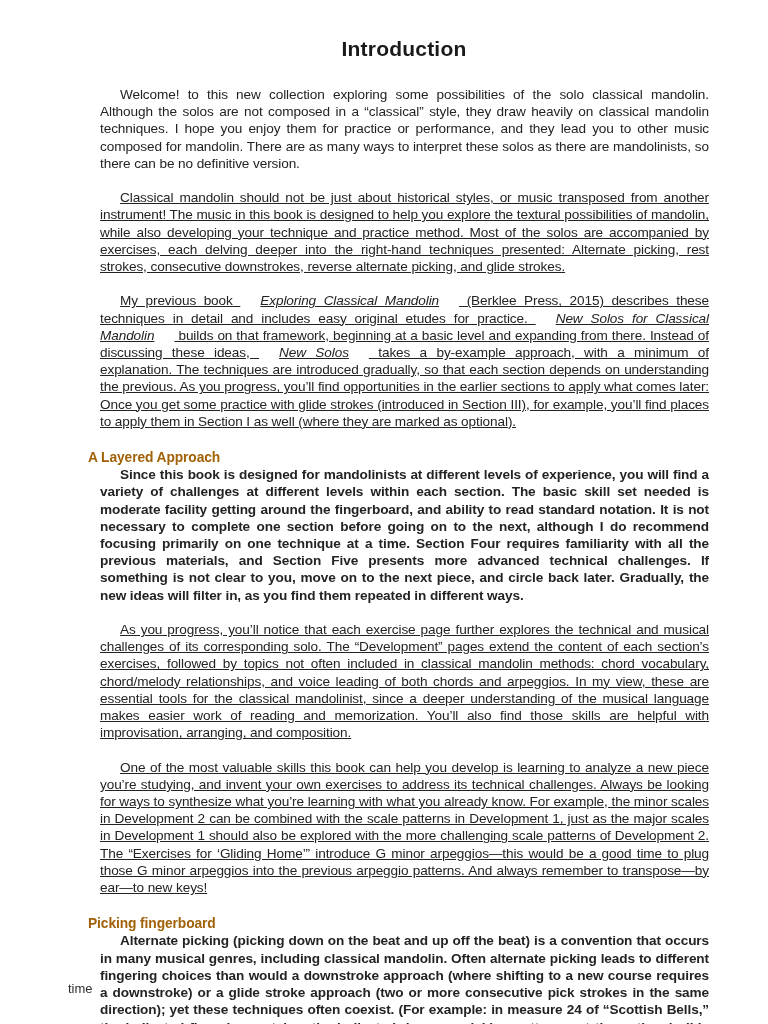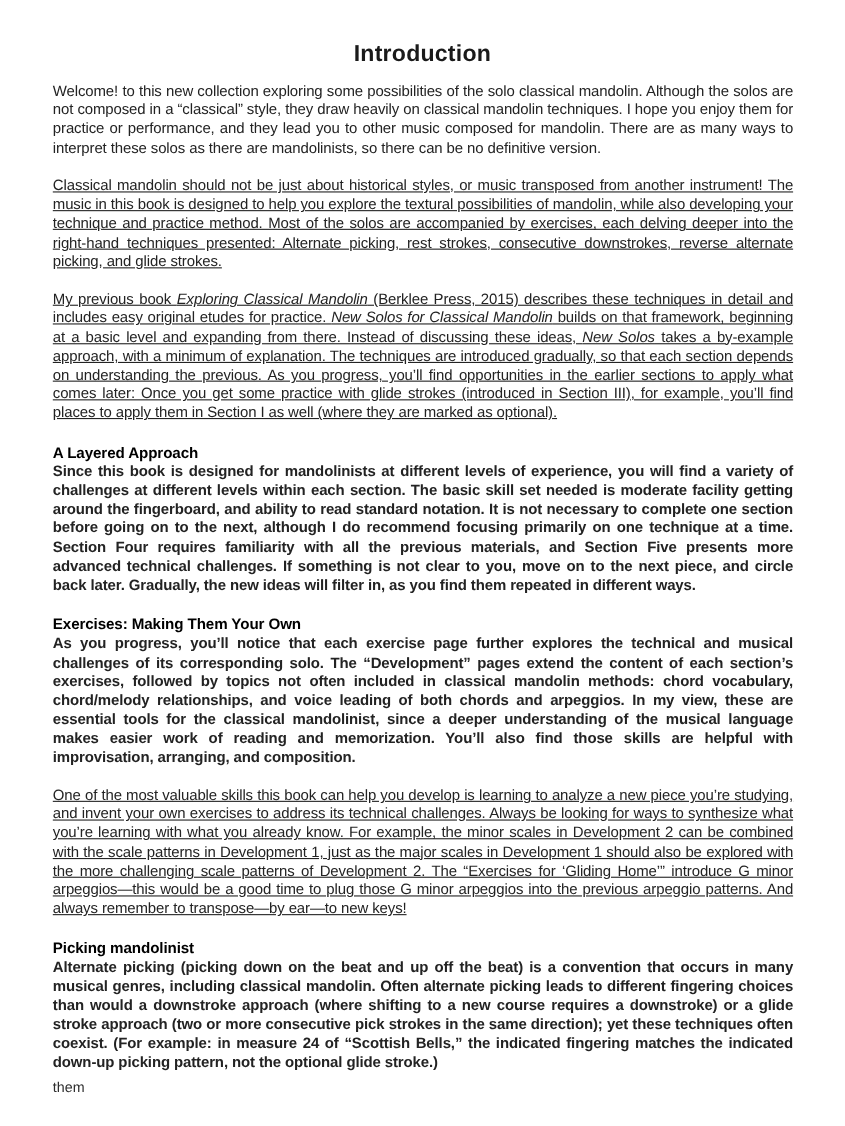--- a/index.html
+++ b/index.html
@@ -2,7 +2,7 @@
 <html><head>
 <meta charset="utf-8">
 <style>
-  * { box-sizing: border-box; }
+  * { box-sizing: border-box; padding-left: 20px; }
   html, body { margin: 0; padding: 0; background: #ffffff; }
   .page {
     position: relative;

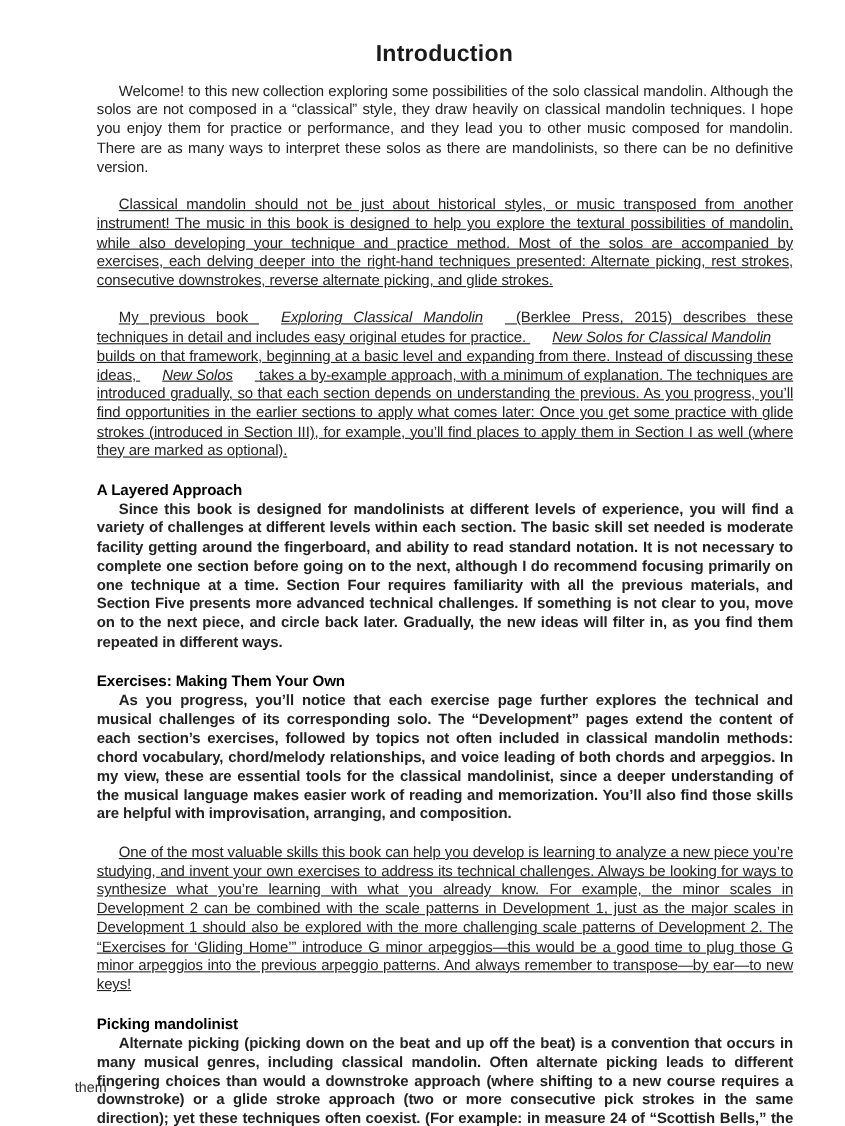--- a/index.html
+++ b/index.html
@@ -29,7 +29,7 @@
     width: 673px;
   }
   .content p.para {
-    margin: 0;
+    margin: 12px;
     font-size: 13.6px;
     line-height: 17.2px;
     letter-spacing: -0.1px;

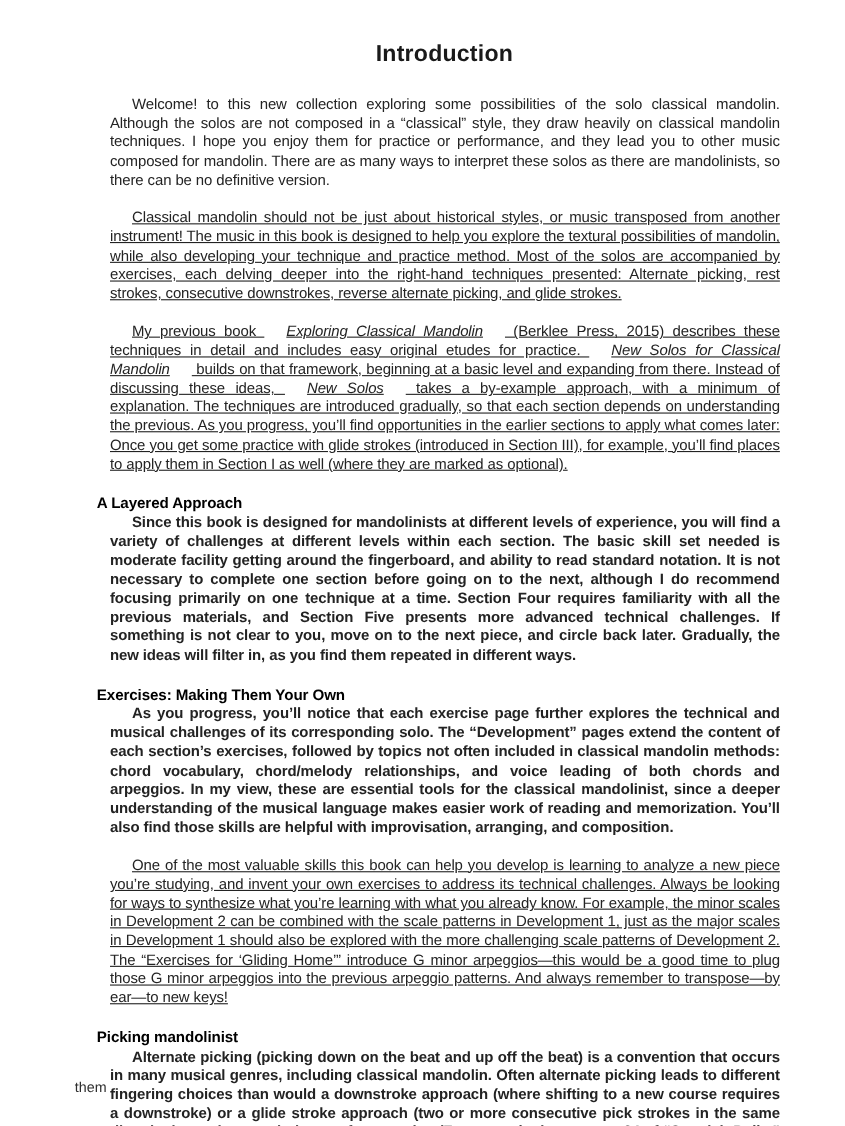--- a/index.html
+++ b/index.html
@@ -41,7 +41,7 @@
     font-size: 13.8px;
     line-height: 17.2px;
     font-weight: bold;
-    color: #000000;
+    color: #a16207;
     letter-spacing: -0.1px;
   }
   

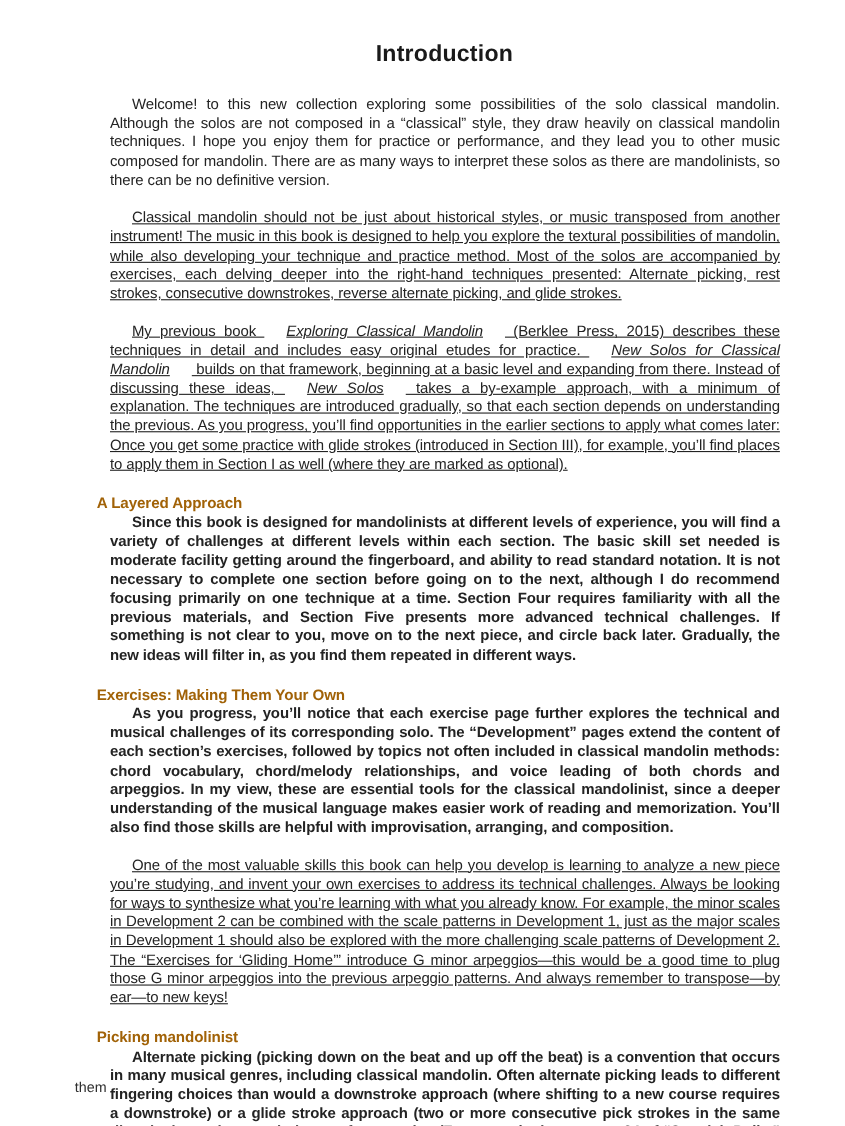--- a/index.html
+++ b/index.html
@@ -68,7 +68,6 @@
       <p class="para"><span>My previous book </span><i>Exploring Classical Mandolin</i><span> (Berklee Press, 2015) describes these techniques in detail and includes easy original etudes for practice. </span><i>New Solos for Classical Mandolin</i><span> builds on that framework, beginning at a basic level and expanding from there. Instead of discussing these ideas, </span><i>New Solos</i><span> takes a by-example approach, with a minimum of explanation. The techniques are introduced gradually, so that each section depends on understanding the previous. As you progress, you’ll find opportunities in the earlier sections to apply what comes later: Once you get some practice with glide strokes (introduced in Section III), for example, you’ll find places to apply them in Section I as well (where they are marked as optional).</span></p>
       <h2 class="sec">A Layered Approach</h2>
       <p class="para"><span>Since this book is designed for mandolinists at different levels of experience, you will find a variety of challenges at different levels within each section. The basic skill set needed is moderate facility getting around the fingerboard, and ability to read standard notation. It is not necessary to complete one section before going on to the next, although I do recommend focusing primarily on one technique at a time. Section Four requires familiarity with all the previous materials, and Section Five presents more advanced technical challenges. If something is not clear to you, move on to the next piece, and circle back later. Gradually, the new ideas will filter in, as you find them repeated in different ways.</span></p>
-      <h2 class="sec">Exercises: Making Them Your Own</h2>
       <p class="para"><span>As you progress, you’ll notice that each exercise page further explores the technical and musical challenges of its corresponding solo. The “Development” pages extend the content of each section’s exercises, followed by topics not often included in classical mandolin methods: chord vocabulary, chord/melody relationships, and voice leading of both chords and arpeggios. In my view, these are essential tools for the classical mandolinist, since a deeper understanding of the musical language makes easier work of reading and memorization. You’ll also find those skills are helpful with improvisation, arranging, and composition.</span></p>
       <p class="para"><span>One of the most valuable skills this book can help you develop is learning to analyze a new piece you’re studying, and invent your own exercises to address its technical challenges. Always be looking for ways to synthesize what you’re learning with what you already know. For example, the minor scales in Development 2 can be combined with the scale patterns in Development 1, just as the major scales in Development 1 should also be explored with the more challenging scale patterns of Development 2. The “Exercises for ‘Gliding Home’” introduce G minor arpeggios—this would be a good time to plug those G minor arpeggios into the previous arpeggio patterns. And always remember to transpose—by ear—to new keys!</span></p>
       <h2 class="sec">Picking mandolinist</h2>

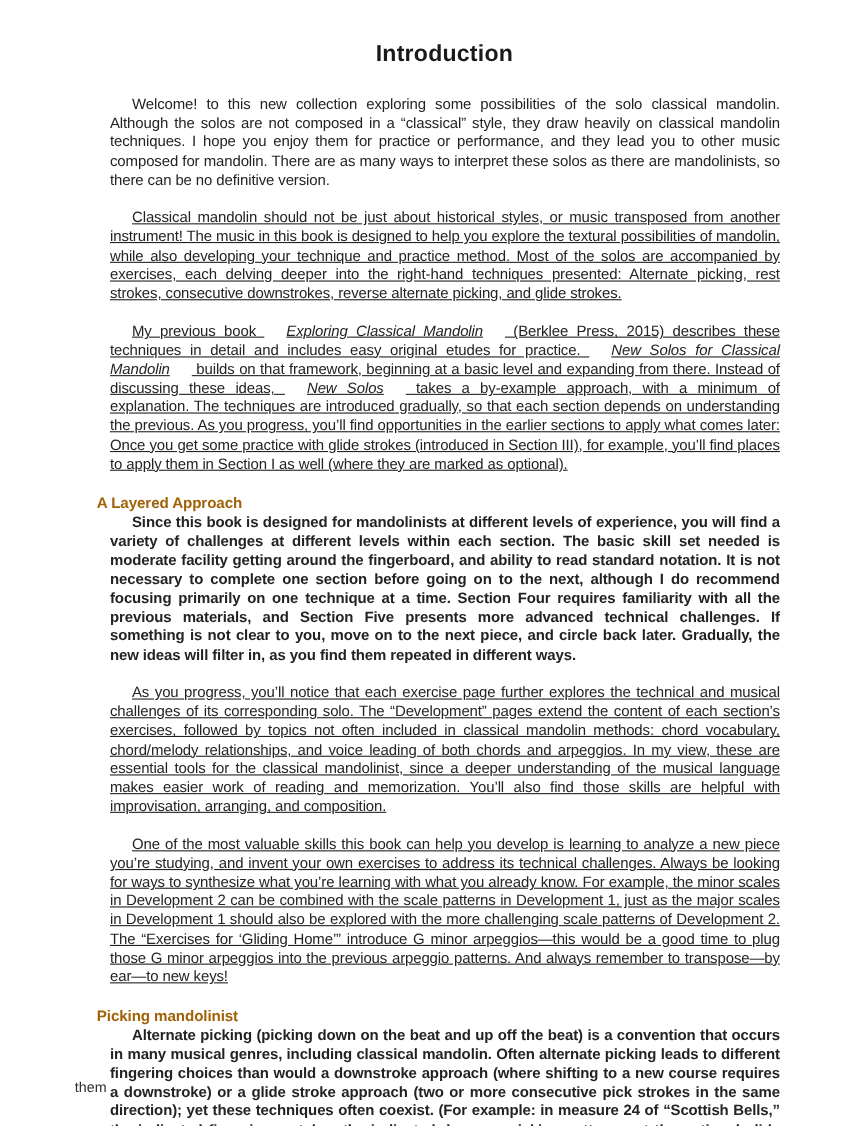--- a/index.html
+++ b/index.html
@@ -70,7 +70,7 @@
       <p class="para"><span>Since this book is designed for mandolinists at different levels of experience, you will find a variety of challenges at different levels within each section. The basic skill set needed is moderate facility getting around the fingerboard, and ability to read standard notation. It is not necessary to complete one section before going on to the next, although I do recommend focusing primarily on one technique at a time. Section Four requires familiarity with all the previous materials, and Section Five presents more advanced technical challenges. If something is not clear to you, move on to the next piece, and circle back later. Gradually, the new ideas will filter in, as you find them repeated in different ways.</span></p>
       <p class="para"><span>As you progress, you’ll notice that each exercise page further explores the technical and musical challenges of its corresponding solo. The “Development” pages extend the content of each section’s exercises, followed by topics not often included in classical mandolin methods: chord vocabulary, chord/melody relationships, and voice leading of both chords and arpeggios. In my view, these are essential tools for the classical mandolinist, since a deeper understanding of the musical language makes easier work of reading and memorization. You’ll also find those skills are helpful with improvisation, arranging, and composition.</span></p>
       <p class="para"><span>One of the most valuable skills this book can help you develop is learning to analyze a new piece you’re studying, and invent your own exercises to address its technical challenges. Always be looking for ways to synthesize what you’re learning with what you already know. For example, the minor scales in Development 2 can be combined with the scale patterns in Development 1, just as the major scales in Development 1 should also be explored with the more challenging scale patterns of Development 2. The “Exercises for ‘Gliding Home’” introduce G minor arpeggios—this would be a good time to plug those G minor arpeggios into the previous arpeggio patterns. And always remember to transpose—by ear—to new keys!</span></p>
-      <h2 class="sec">Picking mandolinist</h2>
+      <h2 class="sec">Picking fingerboard</h2>
       <p class="para"><span>Alternate picking (picking down on the beat and up off the beat) is a convention that occurs in many musical genres, including classical mandolin. Often alternate picking leads to different fingering choices than would a downstroke approach (where shifting to a new course requires a downstroke) or a glide stroke approach (two or more consecutive pick strokes in the same direction); yet these techniques often coexist. (For example: in measure 24 of “Scottish Bells,” the indicated fingering matches the indicated down-up picking pattern, not the optional glide stroke.)</span></p>
     </div>
   <div class="folio">them</div>

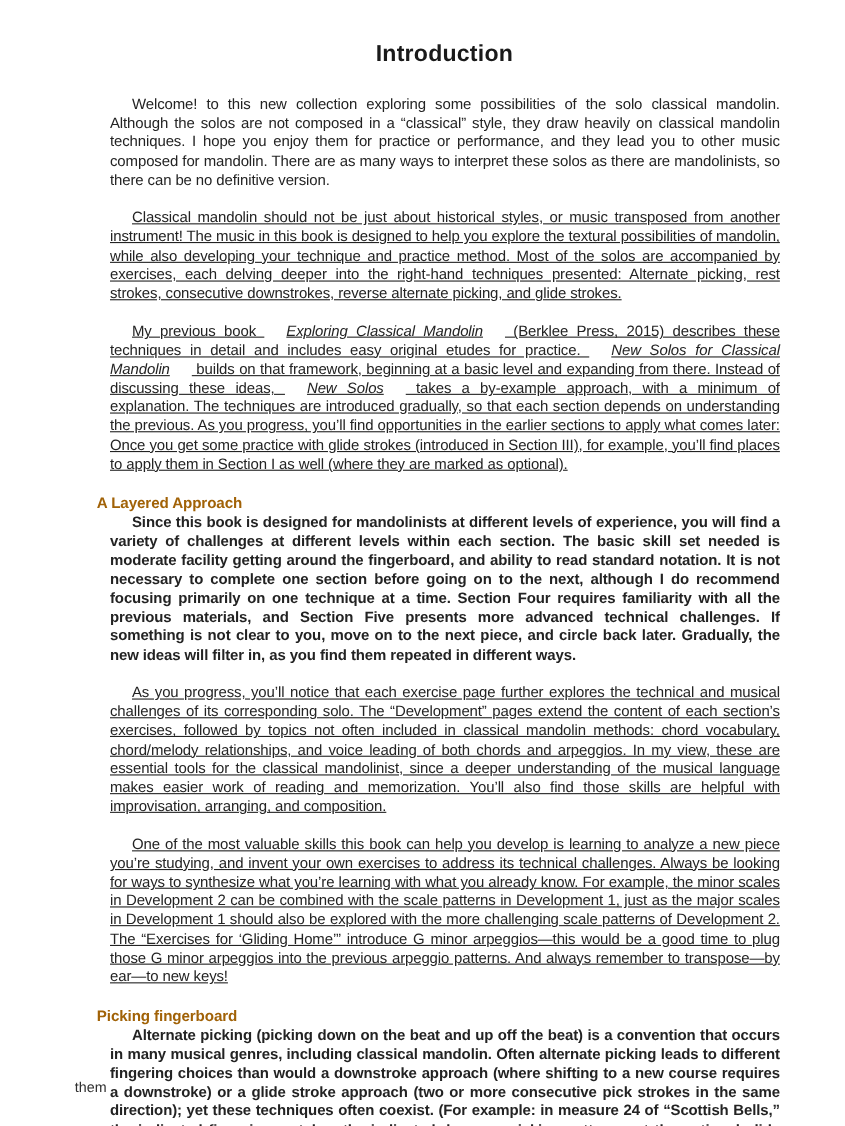--- a/index.html
+++ b/index.html
@@ -73,7 +73,7 @@
       <h2 class="sec">Picking fingerboard</h2>
       <p class="para"><span>Alternate picking (picking down on the beat and up off the beat) is a convention that occurs in many musical genres, including classical mandolin. Often alternate picking leads to different fingering choices than would a downstroke approach (where shifting to a new course requires a downstroke) or a glide stroke approach (two or more consecutive pick strokes in the same direction); yet these techniques often coexist. (For example: in measure 24 of “Scottish Bells,” the indicated fingering matches the indicated down-up picking pattern, not the optional glide stroke.)</span></p>
     </div>
-  <div class="folio">them</div>
+  <div class="folio">time</div>
 </div>
 
 </body></html>

